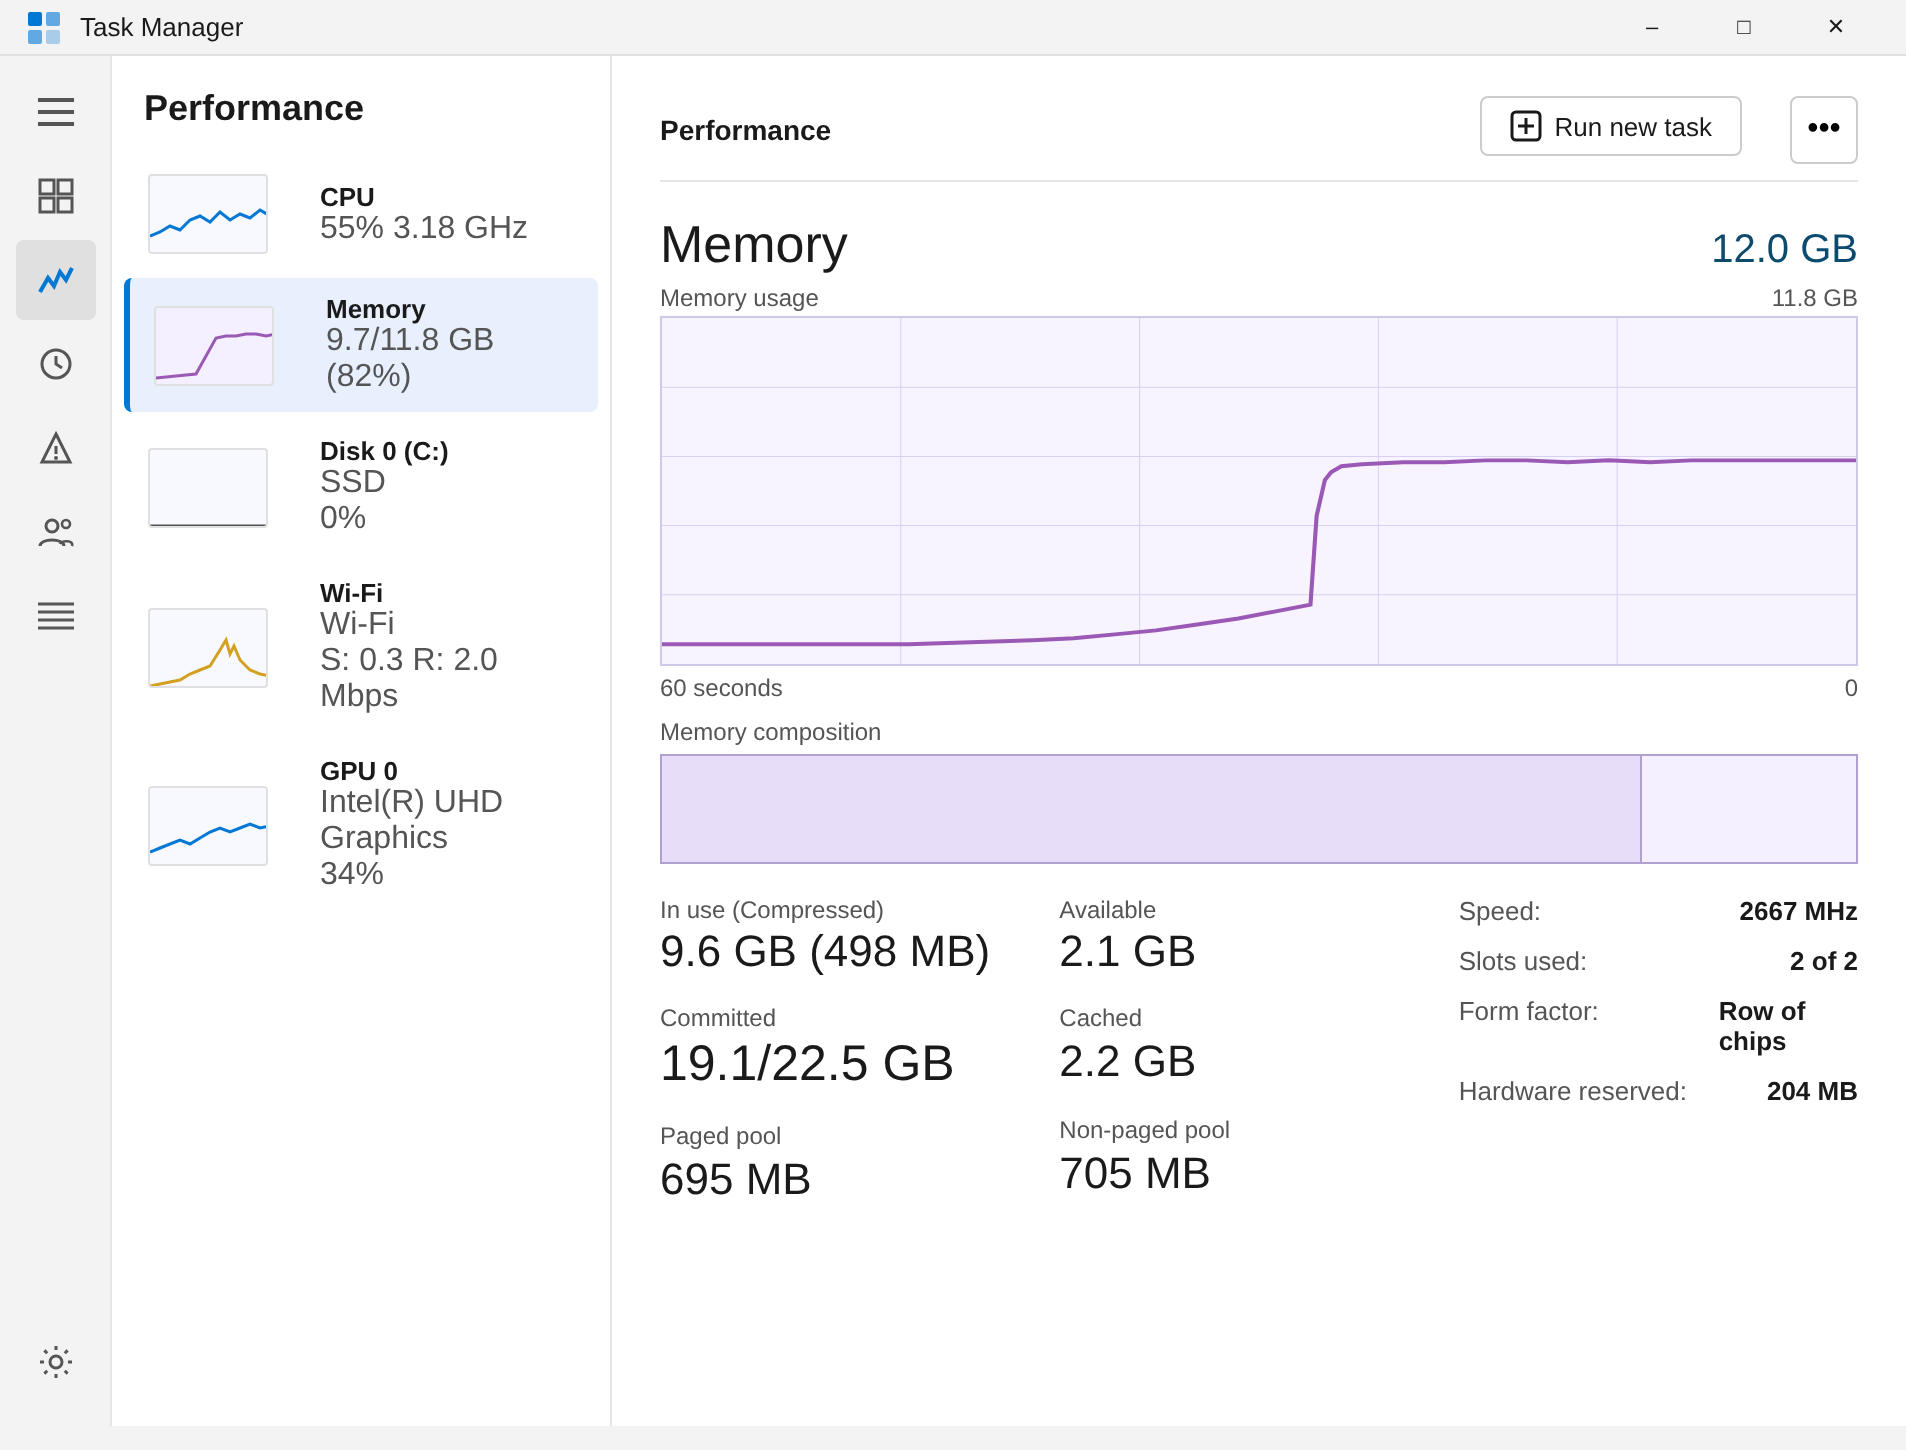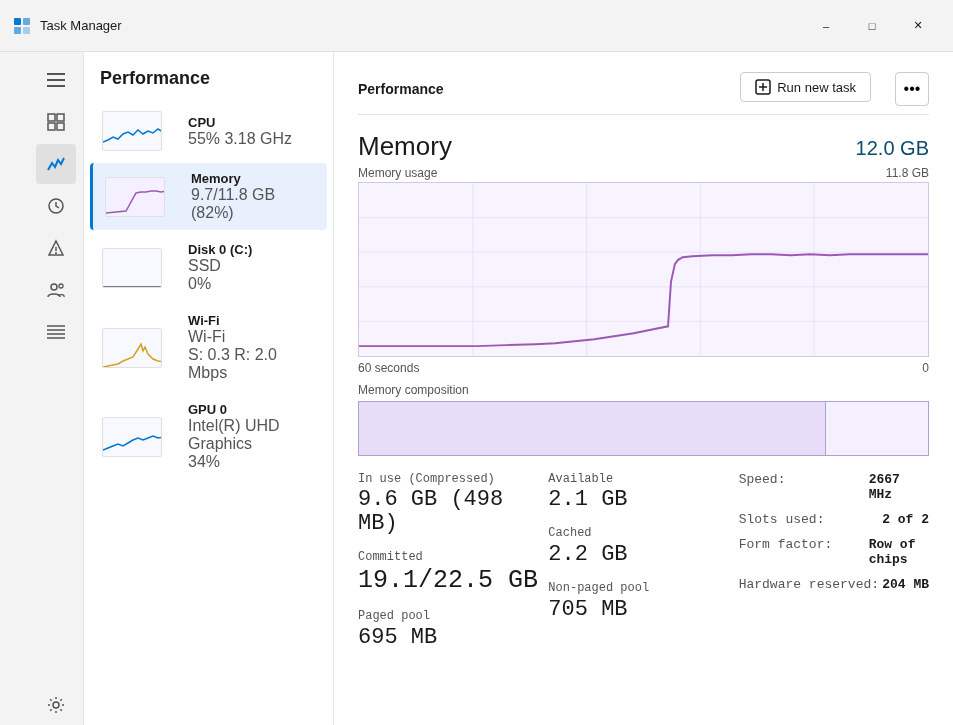--- a/index.html
+++ b/index.html
@@ -6,7 +6,7 @@
     body { font-family: 'Segoe UI', sans-serif; background: #f3f3f3; width: 953px; height: 725px; overflow: hidden; }
 
     .title-bar {
-      display: flex; align-items: center; height: 52px;
+      display: flex; align-items: center; height: 28px;
       background: #f3f3f3; padding: 0 12px;
       border-bottom: 1px solid #e0e0e0;
     }

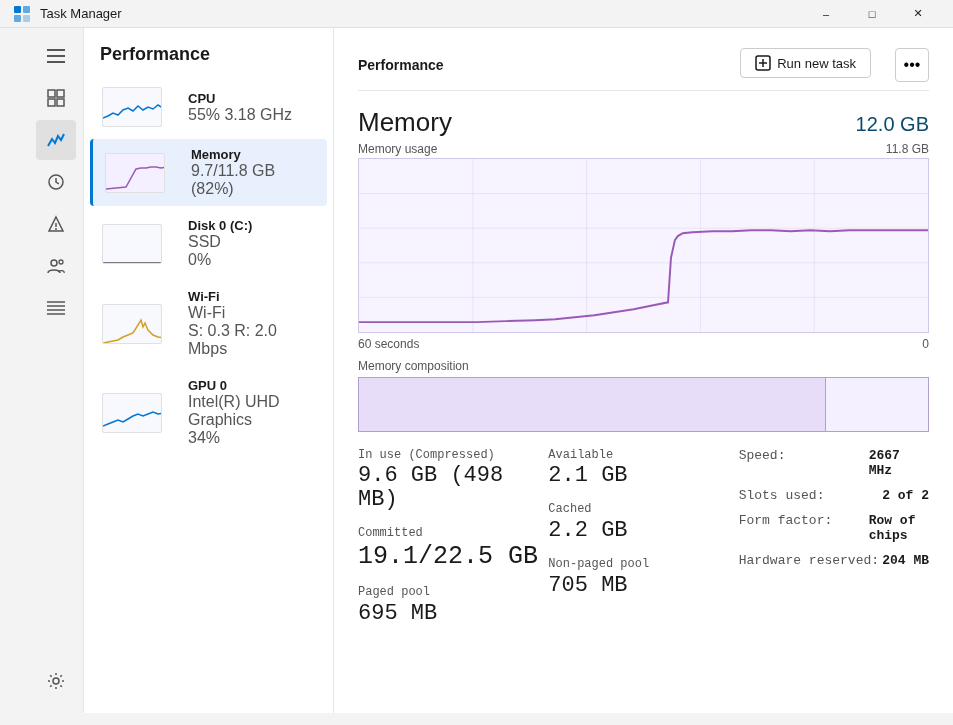--- a/index.html
+++ b/index.html
@@ -19,7 +19,7 @@
       color: #1a1a1a;
     }
 
-    .app-body { display: flex; height: calc(725px - 40px); padding-left: 28px; }
+    .app-body { display: flex; height: calc(725px - 40px); }
 
     .left-icon-bar {
       width: 56px; background: #f3f3f3; display: flex; flex-direction: column;

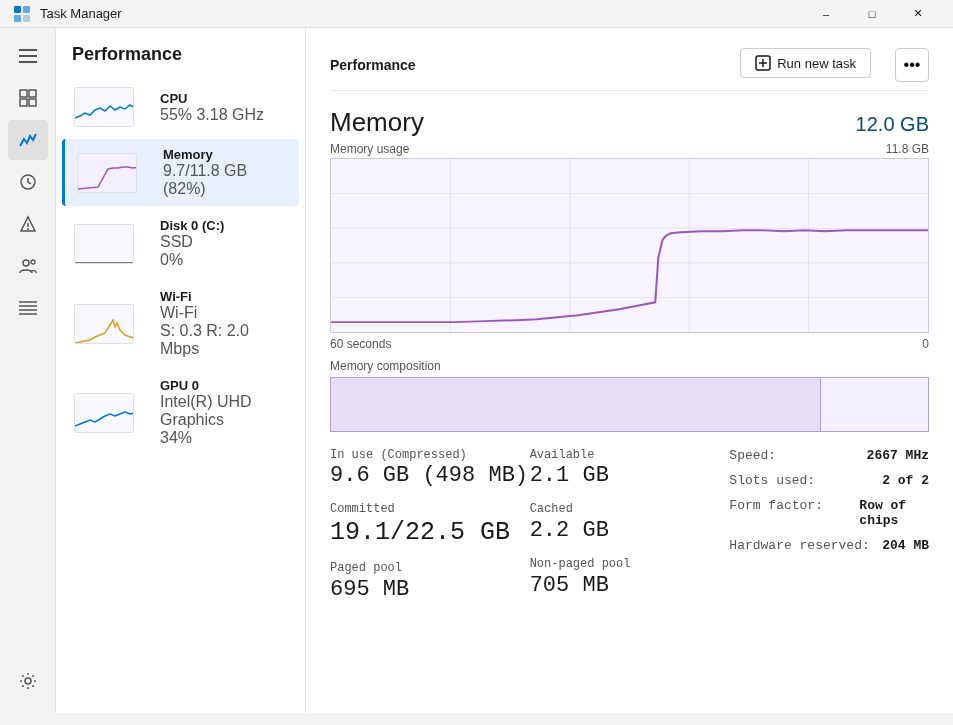--- a/index.html
+++ b/index.html
@@ -97,7 +97,7 @@
     .comp-available { flex: 2.1; background: #f5f0ff; }
 
     .stats-grid {
-      display: grid; grid-template-columns: 1fr 1fr 1fr; gap: 0; font-family: Liberation Mono, monospace;
+      display: grid; grid-template-columns: 1fr 1fr 1fr; gap: 0;
     }
     .stats-col { display: flex; flex-direction: column; gap: 14px; }
     .stat-item { }

